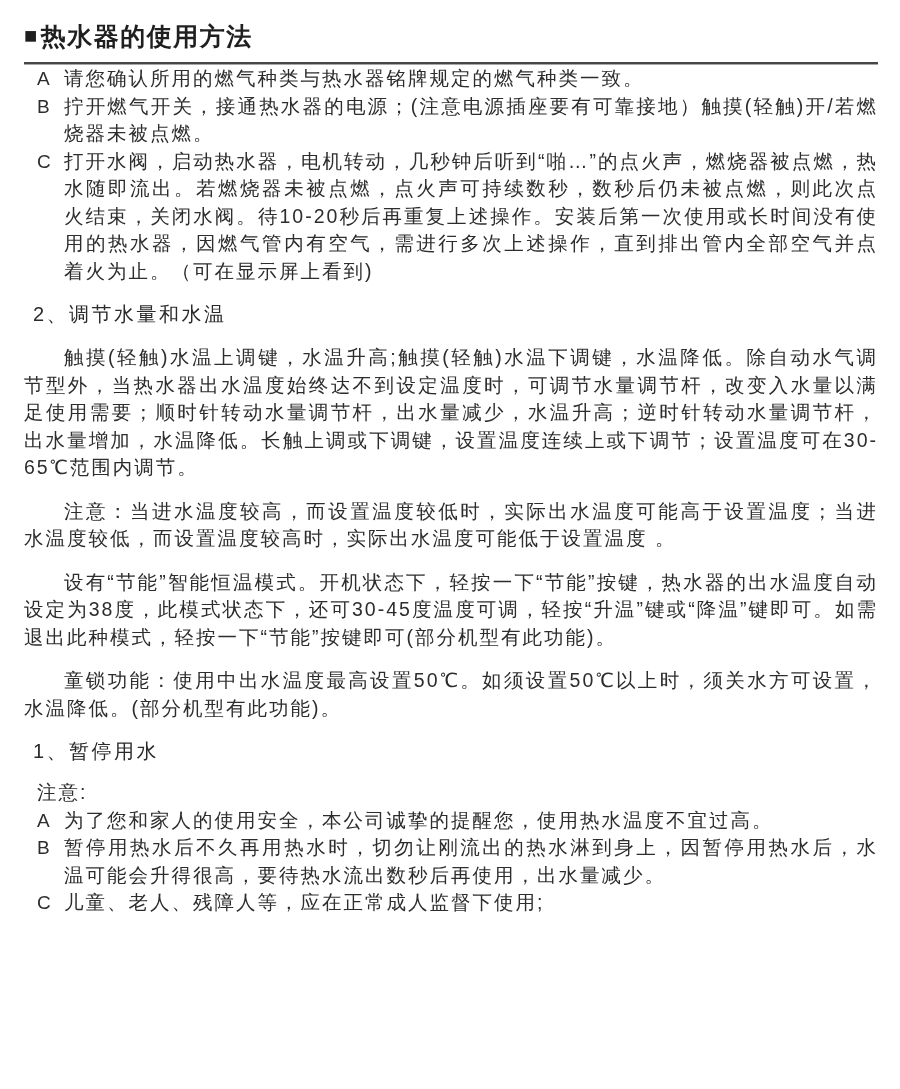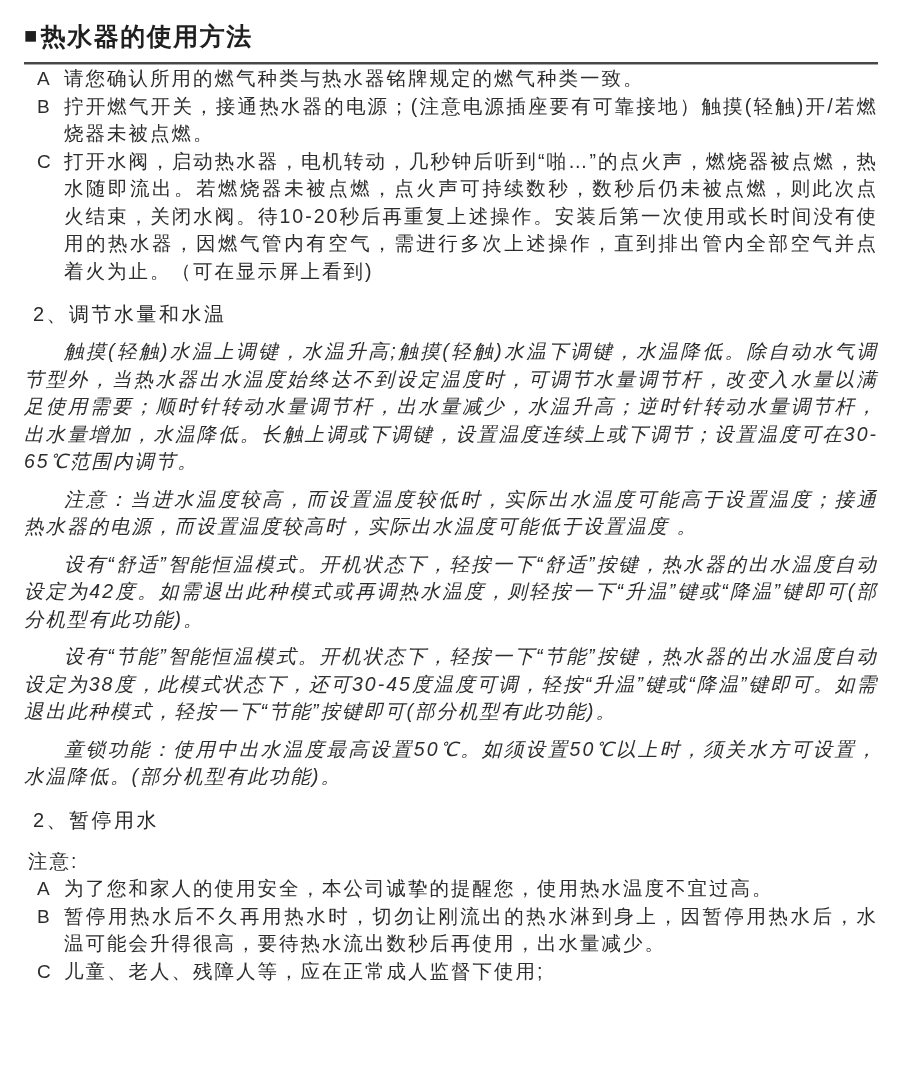--- a/index.html
+++ b/index.html
@@ -54,9 +54,8 @@
     color: #2d2d2d;
   }
   .para {
-    margin: 10px 0;
+    margin: 16px 0;
     text-indent: 40px;
-    font-style: italic;
   }
   .lettered-list {
     margin: 0 0 0 13px;

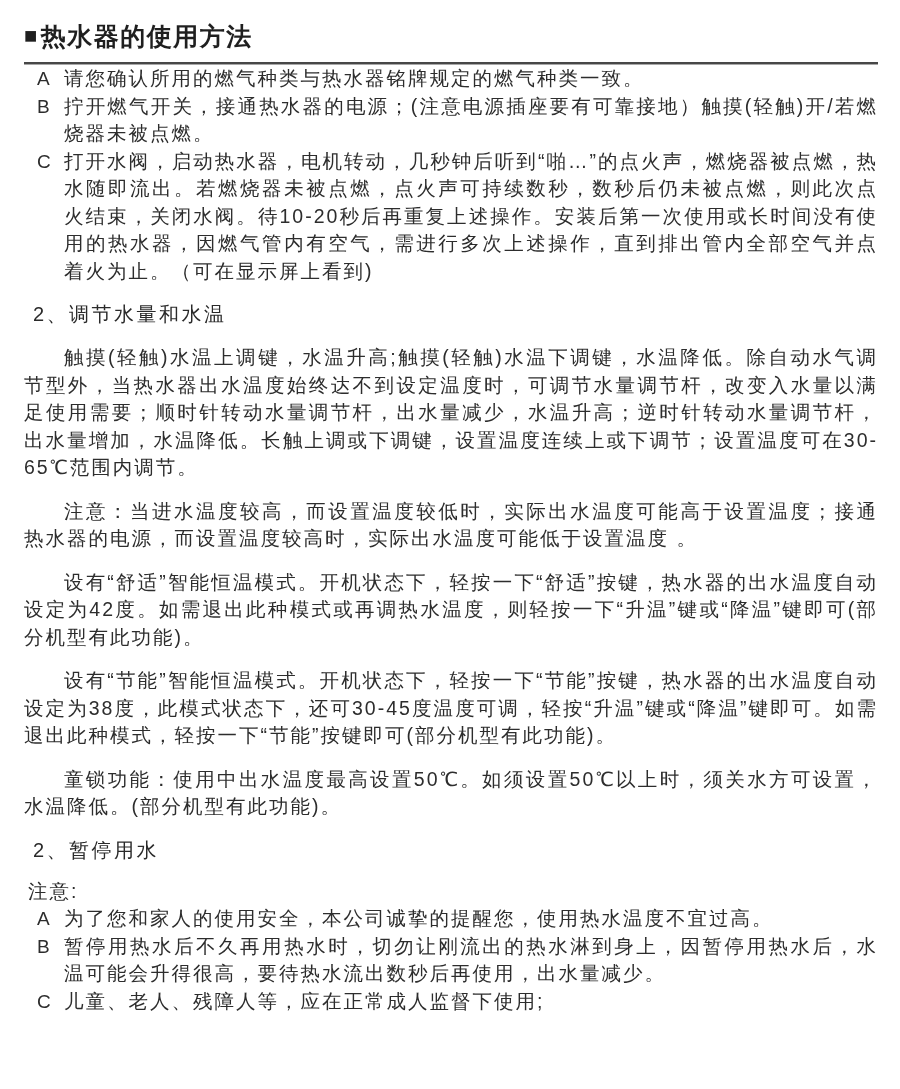--- a/index.html
+++ b/index.html
@@ -113,7 +113,7 @@
     <h2 class="section-heading">2、调节水量和水温</h2>
     <div class="body-text">
       <p class="para">触摸(轻触)水温上调键，水温升高;触摸(轻触)水温下调键，水温降低。除自动水气调节型外，当热水器出水温度始终达不到设定温度时，可调节水量调节杆，改变入水量以满足使用需要；顺时针转动水量调节杆，出水量减少，水温升高；逆时针转动水量调节杆，出水量增加，水温降低。长触上调或下调键，设置温度连续上或下调节；设置温度可在30-65℃范围内调节。</p>
-      <p class="para">注意：当进水温度较高，而设置温度较低时，实际出水温度可能高于设置温度；接通热水器的电源，而设置温度较高时，实际出水温度可能低于设置温度 。</p>
+      <p class="para">注意：当进水温度较高，而设置温度较低时，实际出水温度可能高于设置温度；当进水温度较低，而设置温度较高时，实际出水温度可能低于设置温度 。</p>
       <p class="para">设有“舒适”智能恒温模式。开机状态下，轻按一下“舒适”按键，热水器的出水温度自动设定为42度。如需退出此种模式或再调热水温度，则轻按一下“升温”键或“降温”键即可(部分机型有此功能)。</p>
       <p class="para">设有“节能”智能恒温模式。开机状态下，轻按一下“节能”按键，热水器的出水温度自动设定为38度，此模式状态下，还可30-45度温度可调，轻按“升温”键或“降温”键即可。如需退出此种模式，轻按一下“节能”按键即可(部分机型有此功能)。</p>
       <p class="para">童锁功能：使用中出水温度最高设置50℃。如须设置50℃以上时，须关水方可设置，水温降低。(部分机型有此功能)。</p>

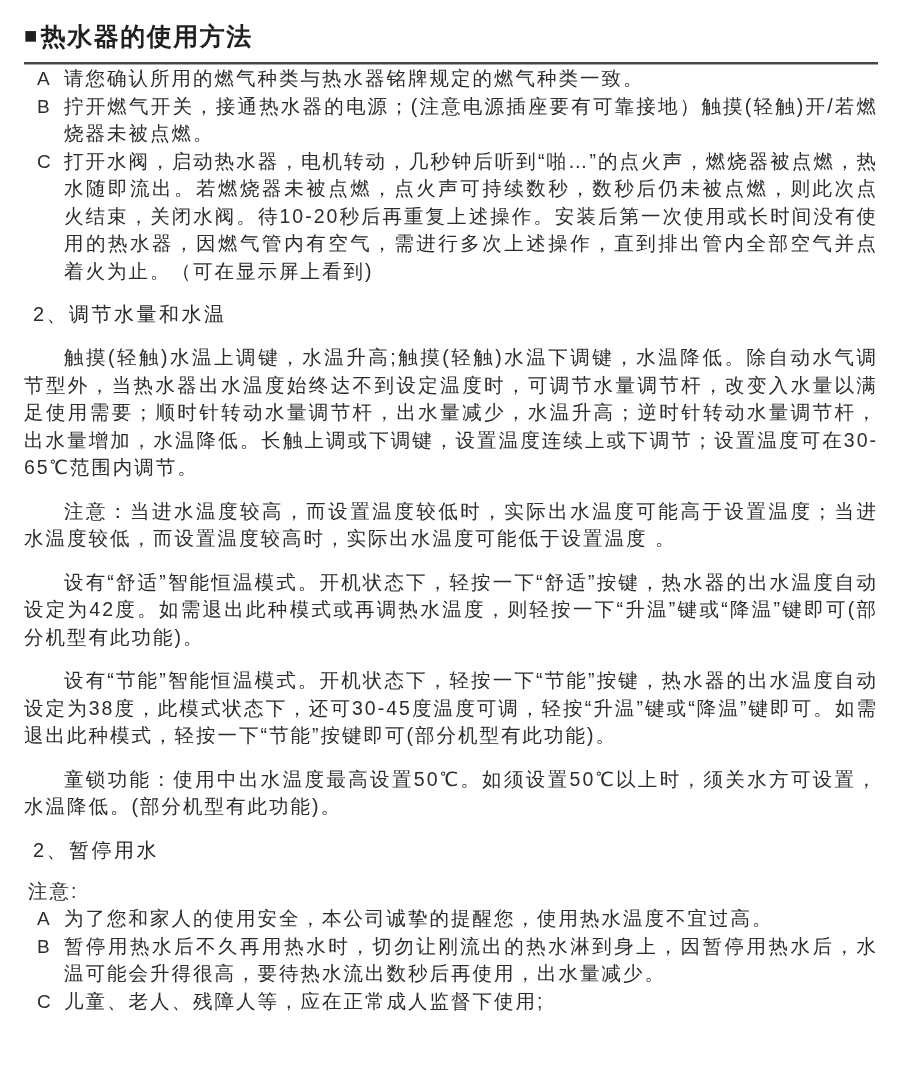--- a/index.html
+++ b/index.html
@@ -114,7 +114,6 @@
     <div class="body-text">
       <p class="para">触摸(轻触)水温上调键，水温升高;触摸(轻触)水温下调键，水温降低。除自动水气调节型外，当热水器出水温度始终达不到设定温度时，可调节水量调节杆，改变入水量以满足使用需要；顺时针转动水量调节杆，出水量减少，水温升高；逆时针转动水量调节杆，出水量增加，水温降低。长触上调或下调键，设置温度连续上或下调节；设置温度可在30-65℃范围内调节。</p>
       <p class="para">注意：当进水温度较高，而设置温度较低时，实际出水温度可能高于设置温度；当进水温度较低，而设置温度较高时，实际出水温度可能低于设置温度 。</p>
-      <p class="para">设有“舒适”智能恒温模式。开机状态下，轻按一下“舒适”按键，热水器的出水温度自动设定为42度。如需退出此种模式或再调热水温度，则轻按一下“升温”键或“降温”键即可(部分机型有此功能)。</p>
       <p class="para">设有“节能”智能恒温模式。开机状态下，轻按一下“节能”按键，热水器的出水温度自动设定为38度，此模式状态下，还可30-45度温度可调，轻按“升温”键或“降温”键即可。如需退出此种模式，轻按一下“节能”按键即可(部分机型有此功能)。</p>
       <p class="para">童锁功能：使用中出水温度最高设置50℃。如须设置50℃以上时，须关水方可设置，水温降低。(部分机型有此功能)。</p>
     </div>

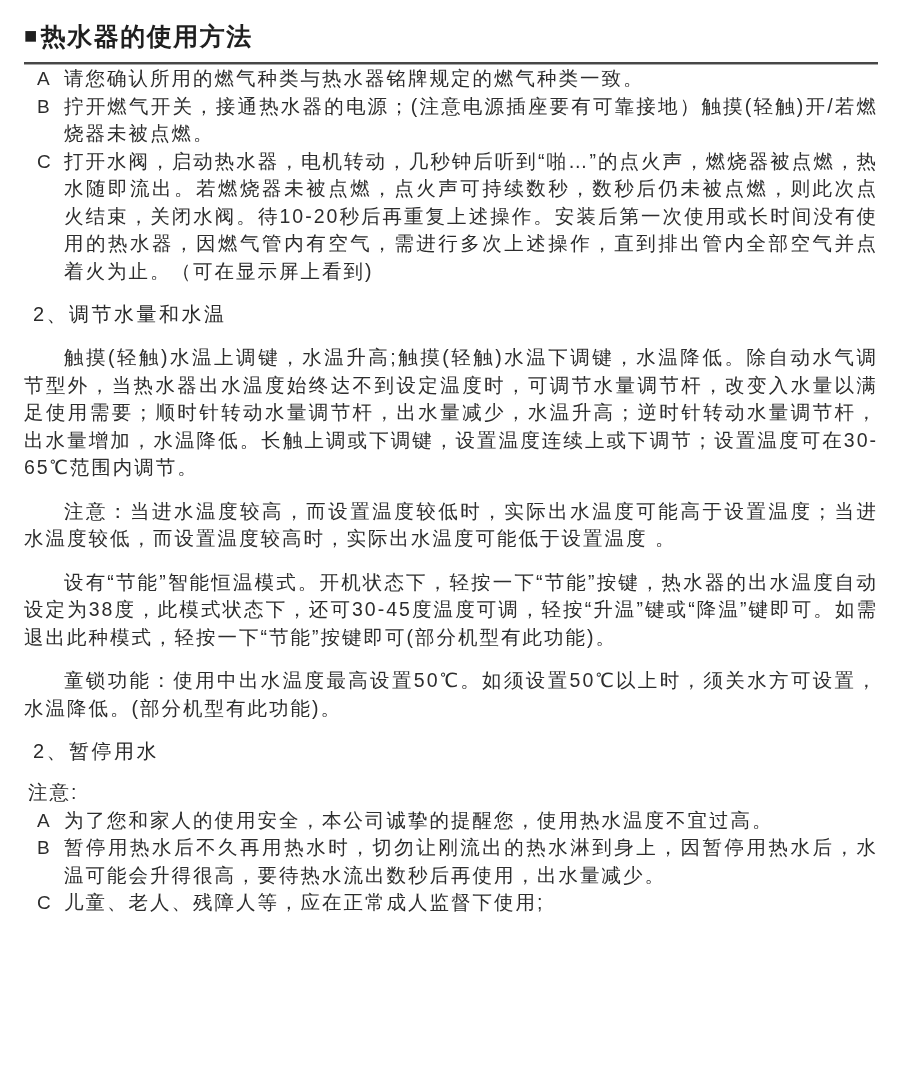--- a/index.html
+++ b/index.html
@@ -120,7 +120,7 @@
   </section>
 
   <section>
-    <h2 class="section-heading">2、暂停用水</h2>
+    <h2 class="section-heading">1、暂停用水</h2>
     <div class="body-text">
       <div class="note-block">
         <div class="note-label">注意:</div>

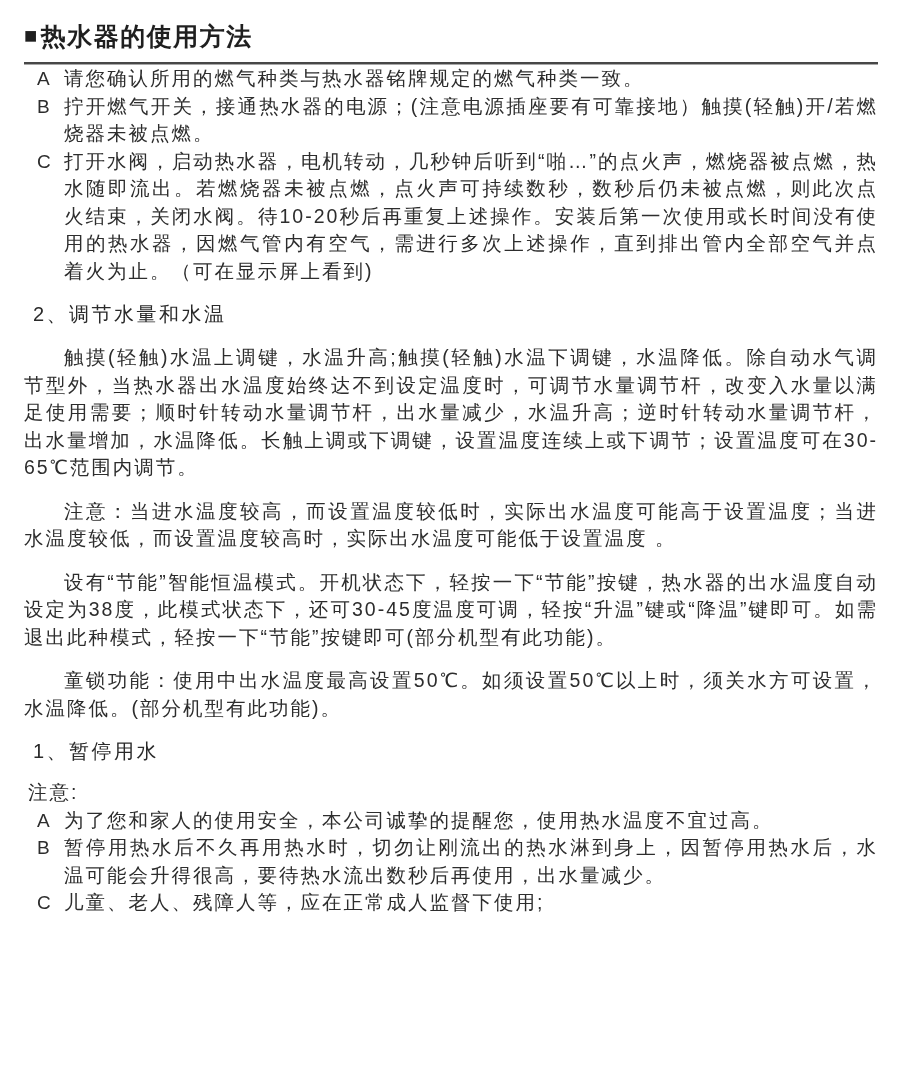--- a/index.html
+++ b/index.html
@@ -76,7 +76,7 @@
     margin-top: 14px;
   }
   .note-label {
-    margin-left: 4px;
+    margin-left: 13px;
   }
   section { margin: 0; }
 </style>

